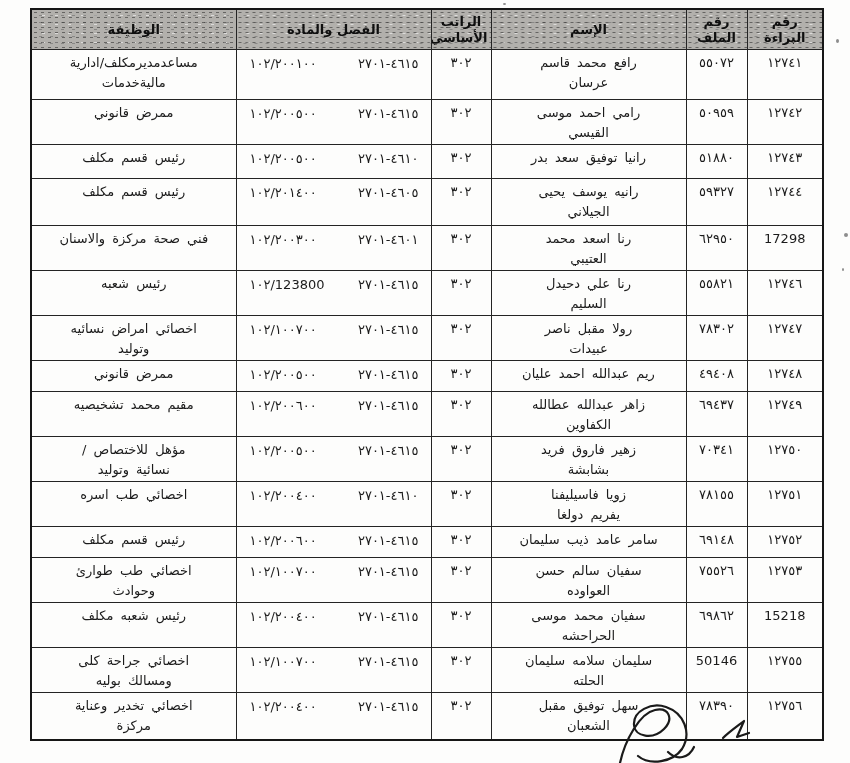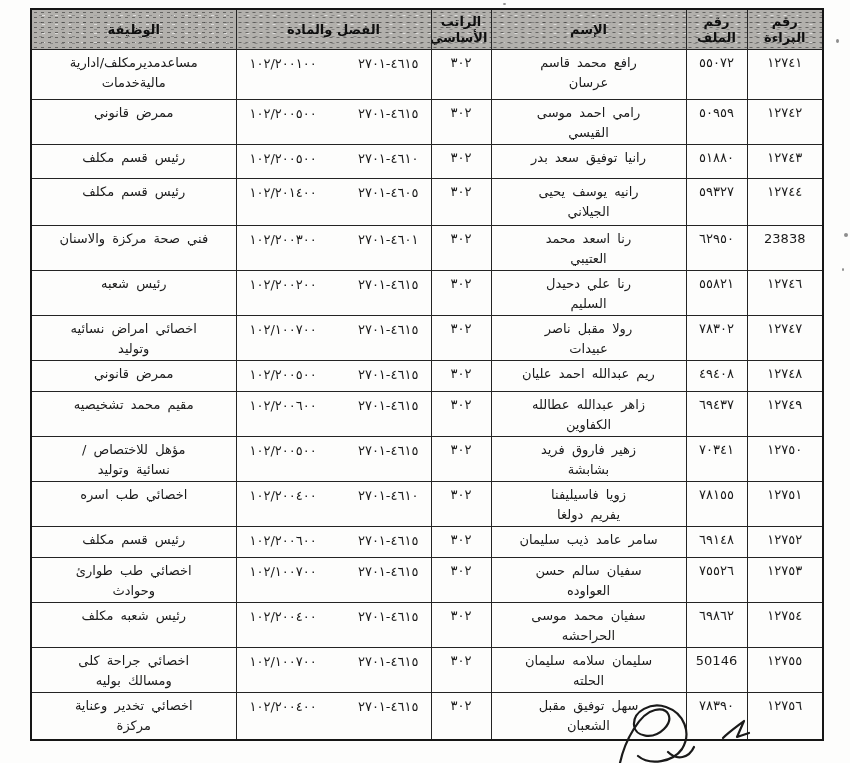--- a/index.html
+++ b/index.html
@@ -146,7 +146,7 @@
       <td class="c-job">رئيس قسم مكلف</td>
     </tr>
         <tr>
-      <td class="c-decree">23838</td>
+      <td class="c-decree">17298</td>
       <td class="c-file">٦٢٩٥٠</td>
       <td class="c-name">رنا اسعد محمد
 العتيبي</td>

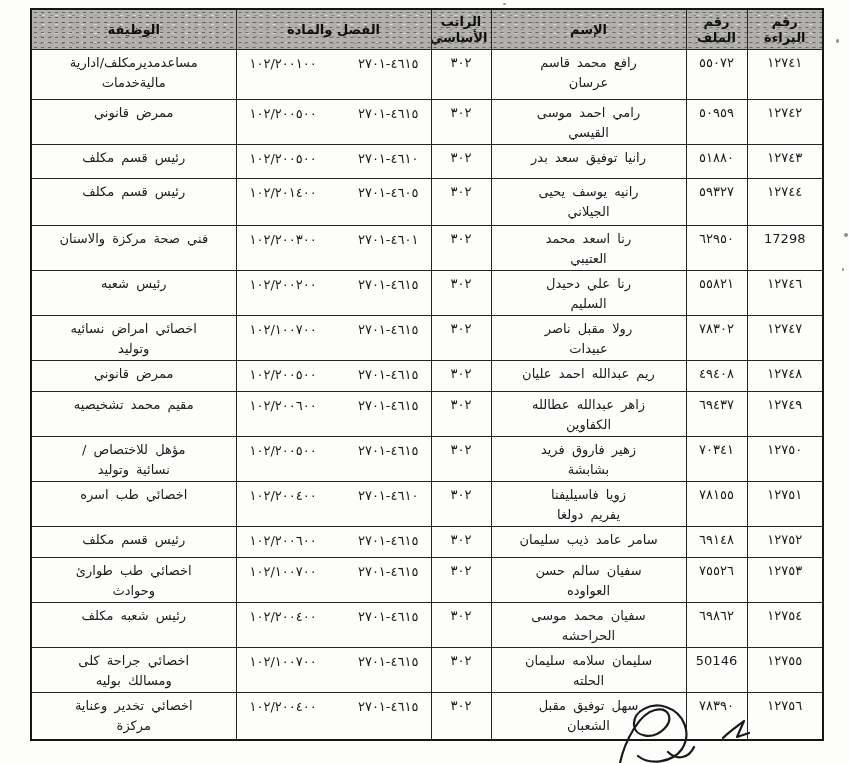--- a/index.html
+++ b/index.html
@@ -167,7 +167,7 @@
       <td class="c-salary">٣٠٢</td>
       <td class="c-chapter">
         <div class="chap">
-          <span class="num">١٠٢/٢٠٠٢٠٠</span>
+          <span class="num">١٠٢/123800</span>
           <span class="num">٤٦١٥-٢٧٠١</span>
         </div>
       </td>

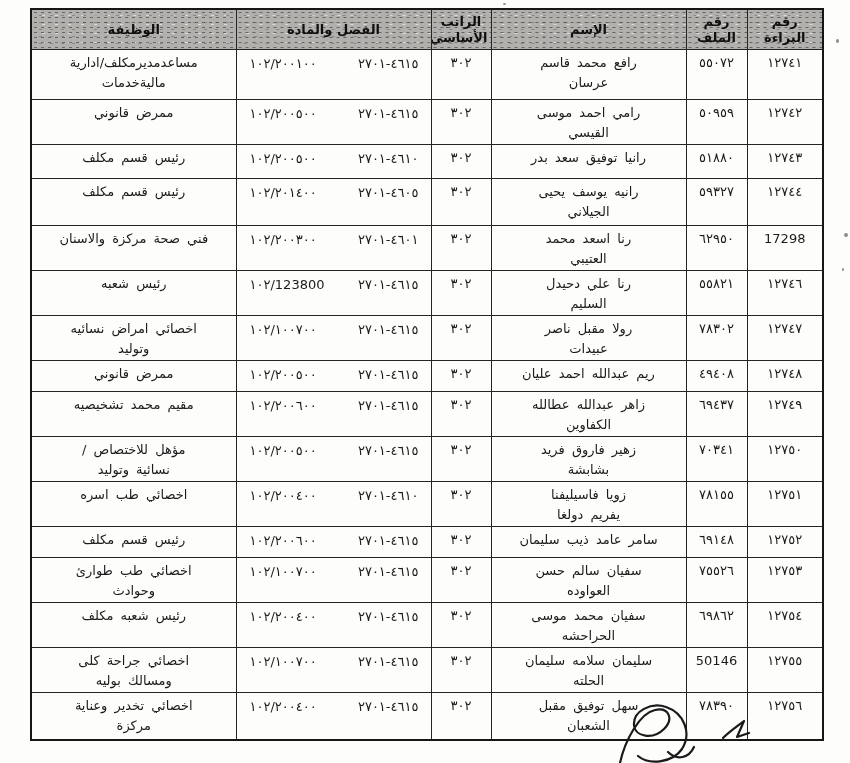--- a/index.html
+++ b/index.html
@@ -273,7 +273,7 @@
 وحوادث</td>
     </tr>
         <tr>
-      <td class="c-decree">١٢٧٥٤</td>
+      <td class="c-decree">15218</td>
       <td class="c-file">٦٩٨٦٢</td>
       <td class="c-name">سفيان محمد موسى
 الحراحشه</td>

